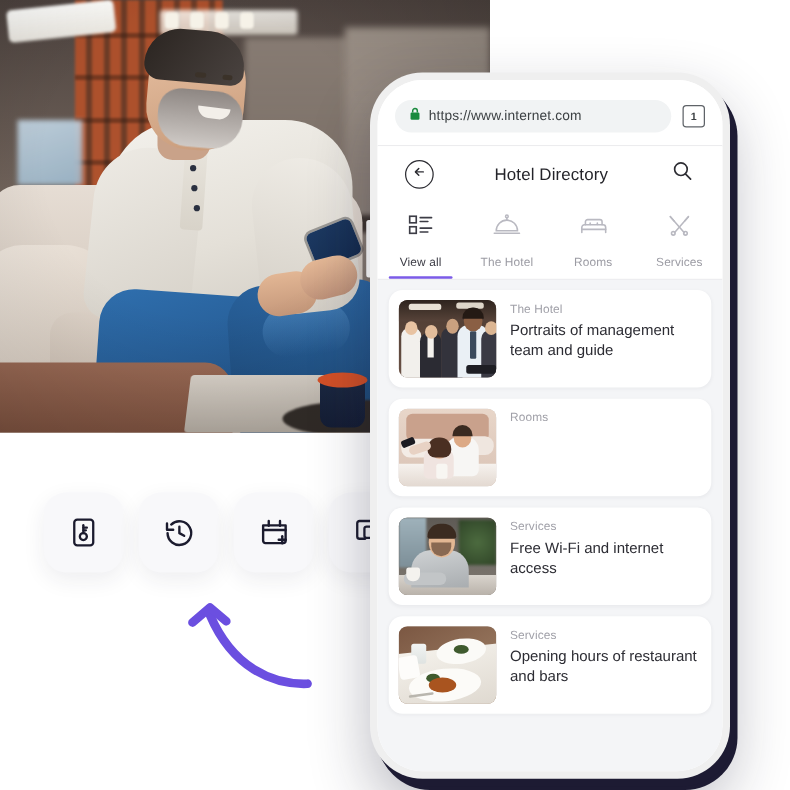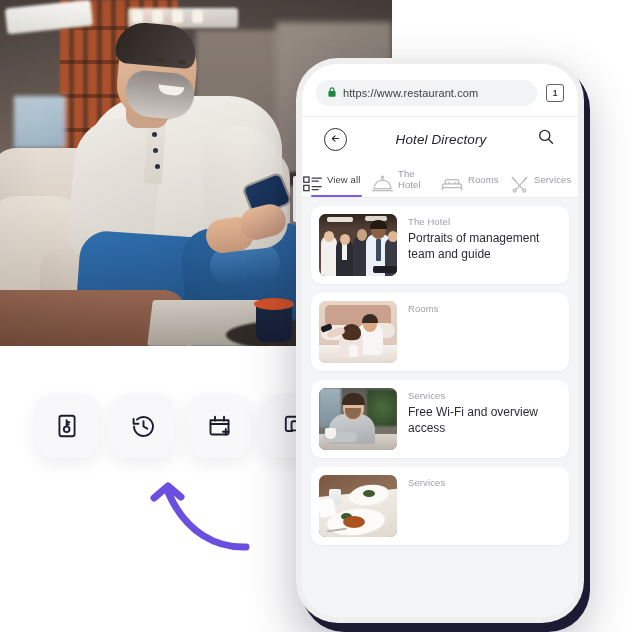--- a/index.html
+++ b/index.html
@@ -669,7 +669,7 @@
               <path d="M4.4 6.6V4.7a2.6 2.6 0 0 1 5.2 0v1.9" stroke="#1a8a3e" stroke-width="1.7" fill="none"></path>
             </svg>
           </span>
-          <span class="url-text">https://www.restaurant.com</span>
+          <span class="url-text">https://www.internet.com</span>
         </div>
         <div class="tab-count">1</div>
       </div>

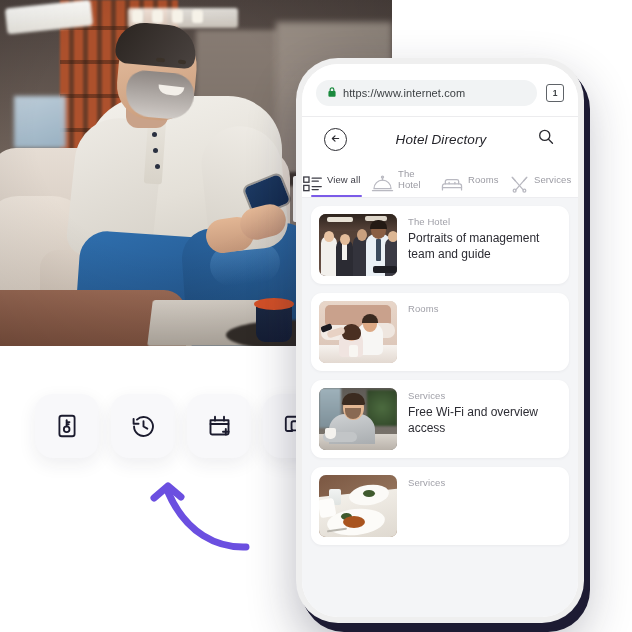--- a/index.html
+++ b/index.html
@@ -391,7 +391,6 @@
     padding: 0 22px;
     background: #fff;
     flex: 0 0 auto;
-    font-style: italic;
   }
   .back-btn {
     width: 21px; height: 21px;

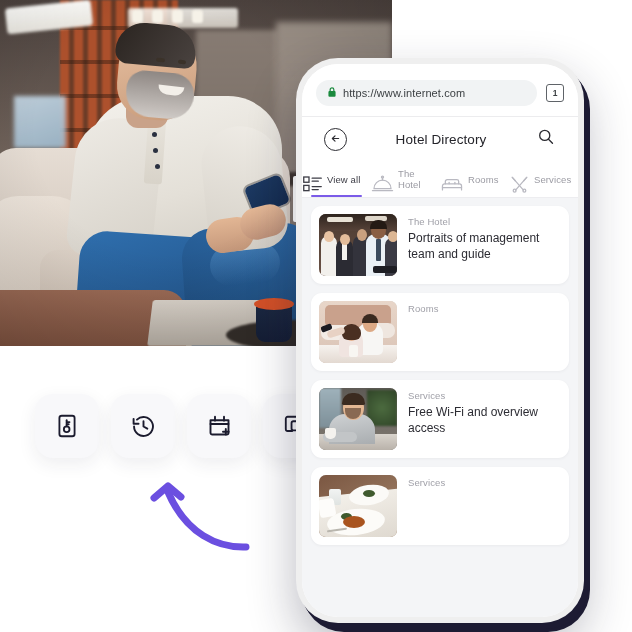--- a/index.html
+++ b/index.html
@@ -420,9 +420,9 @@
   .tab {
     flex: 1;
     display: flex;
-    flex-direction: row;
+    flex-direction: column;
     align-items: center;
-    gap: 4px;
+    gap: 16px;
     padding: 5px 0 0 0;
     position: relative;
   }

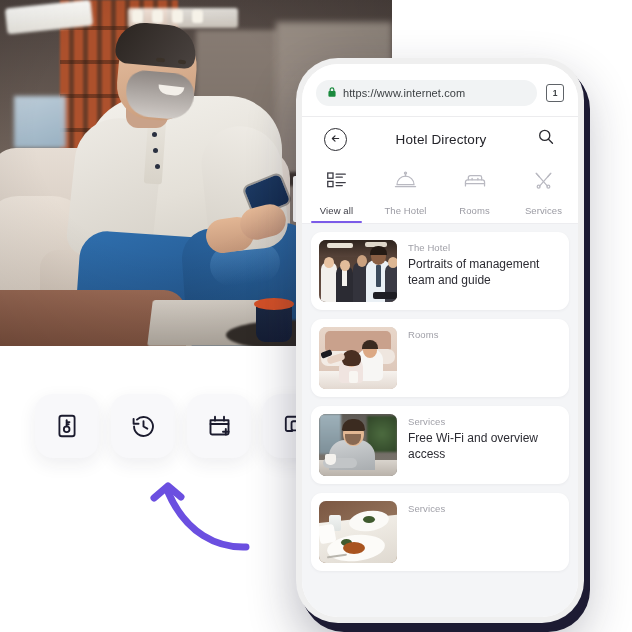--- a/index.html
+++ b/index.html
@@ -815,7 +815,7 @@
           </div>
           <div class="card-text">
             <div class="card-cat">Services</div>
-            <div class="card-title">Free Wi-Fi and overview access</div>
+            <div class="card-title">Free Wi-Fi and internet access</div>
           </div>
         </div>
 

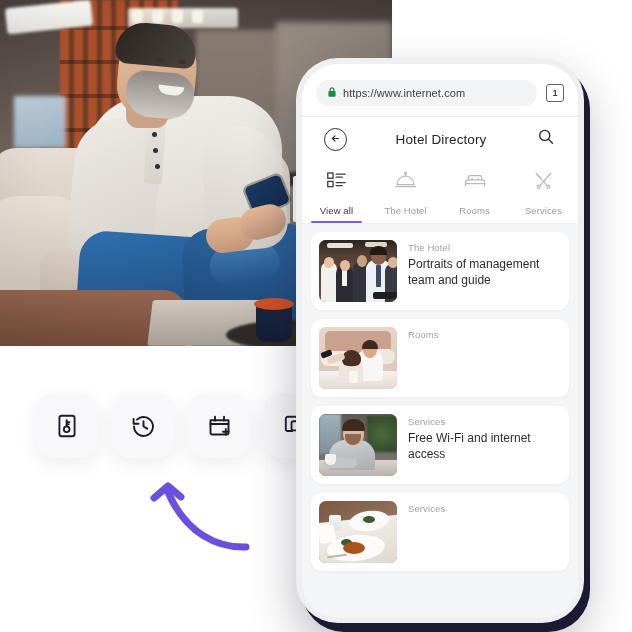--- a/index.html
+++ b/index.html
@@ -834,6 +834,7 @@
           </div>
           <div class="card-text">
             <div class="card-cat">Services</div>
+            <div class="card-title">Opening hours of restaurant and bars</div>
           </div>
         </div>
 

